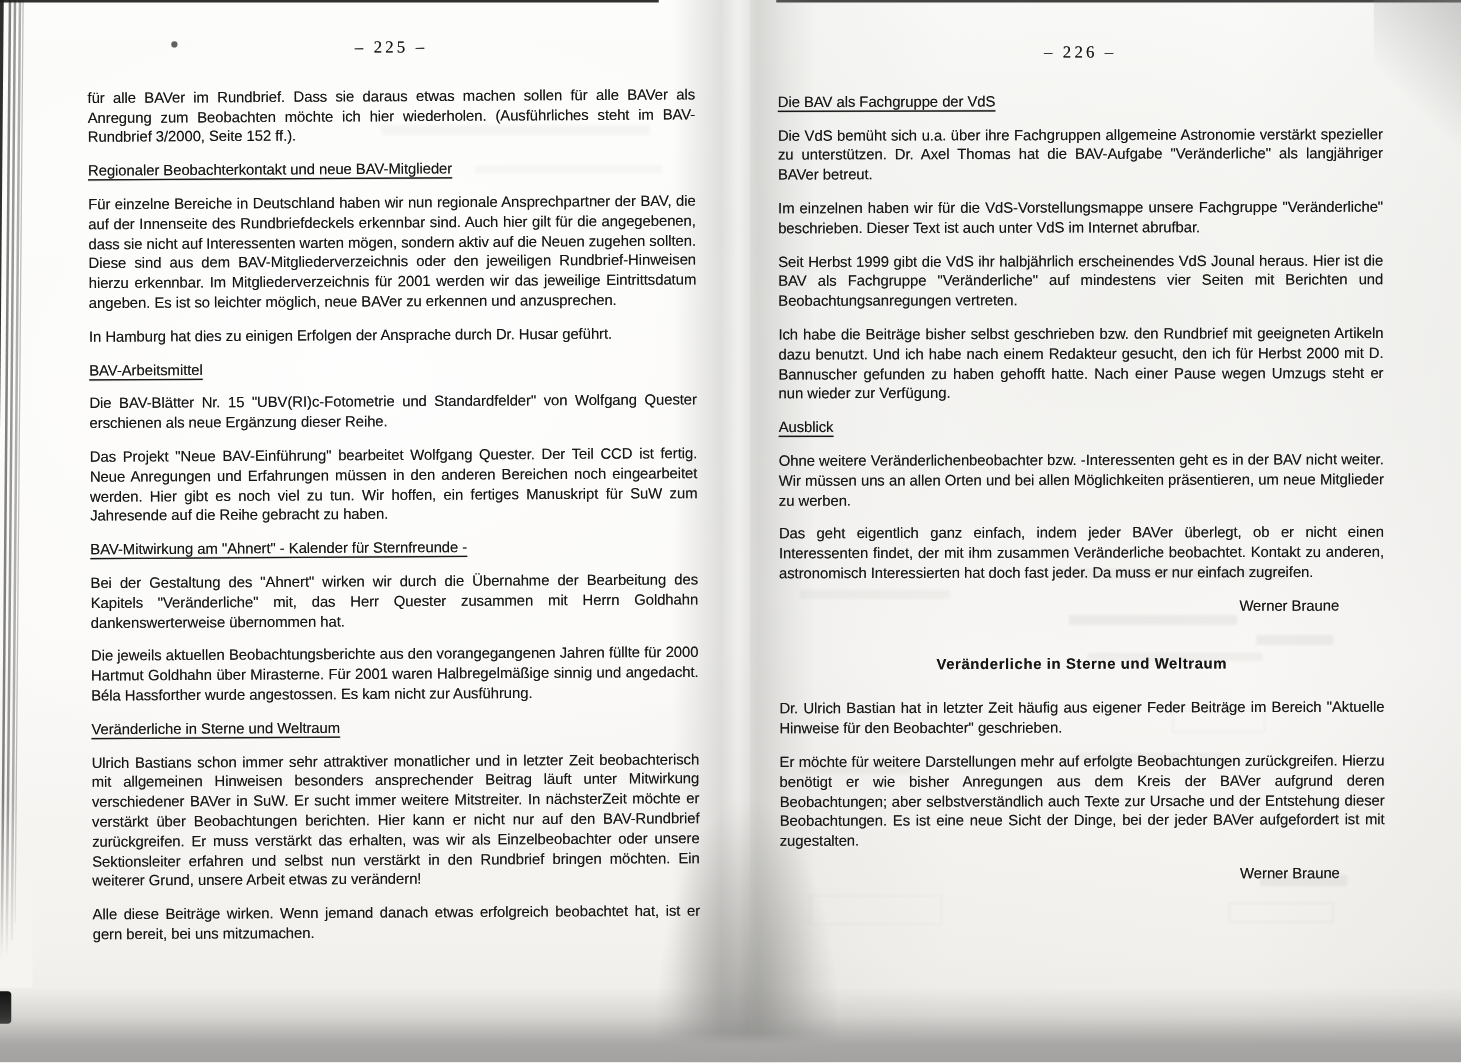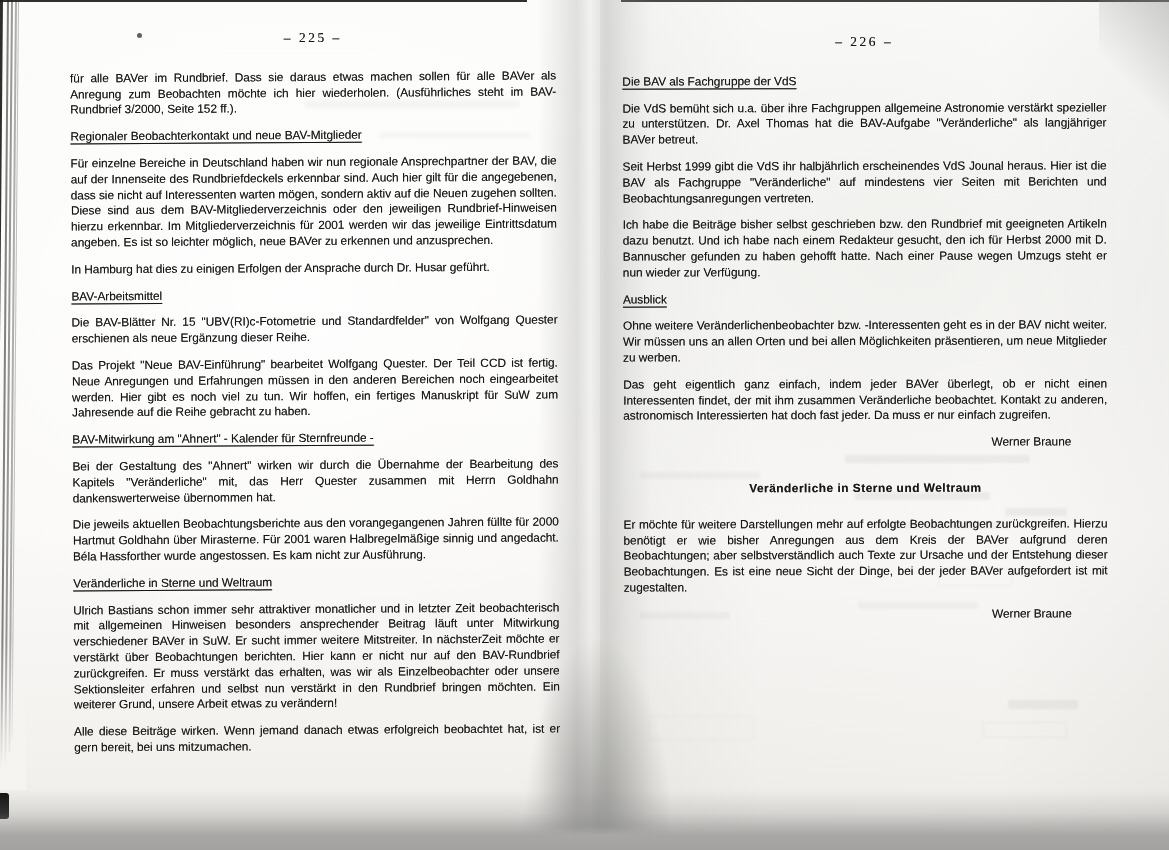--- a/index.html
+++ b/index.html
@@ -118,6 +118,7 @@
     <div id="right-content">
         <p class="blk heading">Die BAV als Fachgruppe der VdS</p>
         <p class="blk para">Die VdS bemüht sich u.a. über ihre Fachgruppen allgemeine Astronomie verstärkt spezieller zu unterstützen. Dr. Axel Thomas hat die BAV-Aufgabe "Veränderliche" als langjähriger BAVer betreut.</p>
+        <p class="blk para">Im einzelnen haben wir für die VdS-Vorstellungsmappe unsere Fachgruppe "Veränderliche" beschrieben. Dieser Text ist auch unter VdS im Internet abrufbar.</p>
         <p class="blk para">Seit Herbst 1999 gibt die VdS ihr halbjährlich erscheinendes VdS Jounal heraus. Hier ist die BAV als Fachgruppe "Veränderliche" auf mindestens vier Seiten mit Berichten und Beobachtungsanregungen vertreten.</p>
         <p class="blk para">Ich habe die Beiträge bisher selbst geschrieben bzw. den Rundbrief mit geeigneten Artikeln dazu benutzt. Und ich habe nach einem Redakteur gesucht, den ich für Herbst 2000 mit D. Bannuscher gefunden zu haben gehofft hatte. Nach einer Pause wegen Umzugs steht er nun wieder zur Verfügung.</p>
         <p class="blk heading">Ausblick</p>

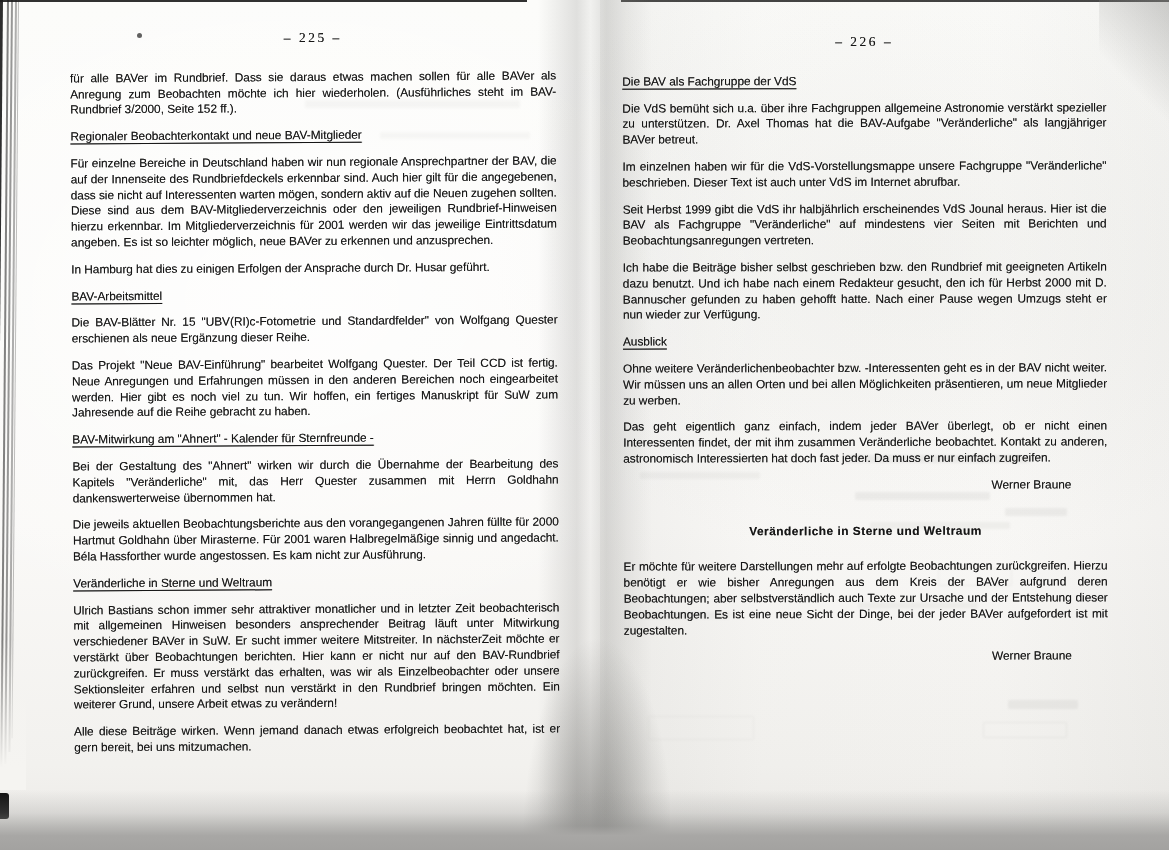--- a/index.html
+++ b/index.html
@@ -126,6 +126,7 @@
         <p class="blk para">Das geht eigentlich ganz einfach, indem jeder BAVer überlegt, ob er nicht einen Interessenten findet, der mit ihm zusammen Veränderliche beobachtet. Kontakt zu anderen, astronomisch Interessierten hat doch fast jeder. Da muss er nur einfach zugreifen.</p>
         <p class="blk signature">Werner Braune</p>
         <p class="blk title">Veränderliche in Sterne und Weltraum</p>
+        <p class="blk para">Dr. Ulrich Bastian hat in letzter Zeit häufig aus eigener Feder Beiträge im Bereich "Aktuelle Hinweise für den Beobachter" geschrieben.</p>
         <p class="blk para">Er möchte für weitere Darstellungen mehr auf erfolgte Beobachtungen zurückgreifen. Hierzu benötigt er wie bisher Anregungen aus dem Kreis der BAVer aufgrund deren Beobachtungen; aber selbstverständlich auch Texte zur Ursache und der Entstehung dieser Beobachtungen. Es ist eine neue Sicht der Dinge, bei der jeder BAVer aufgefordert ist mit zugestalten.</p>
         <p class="blk signature">Werner Braune</p>
       </div>

